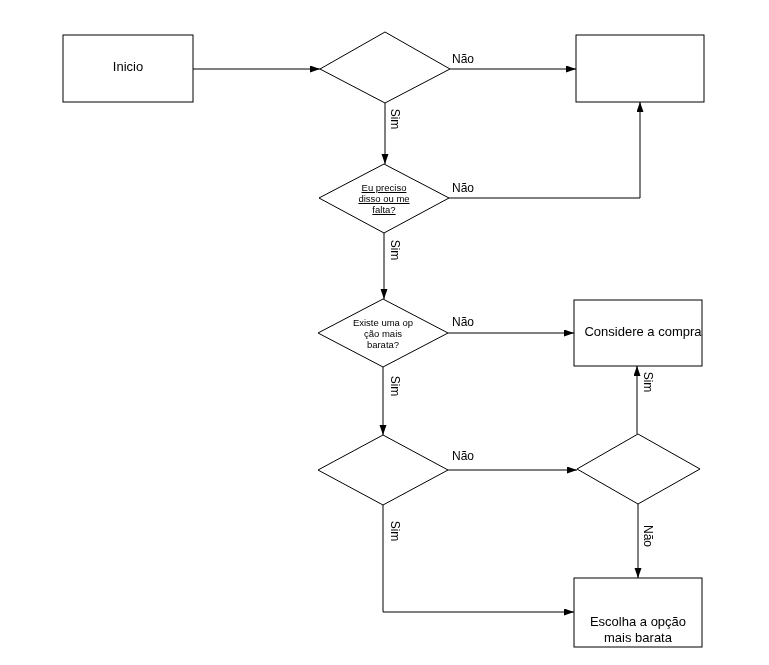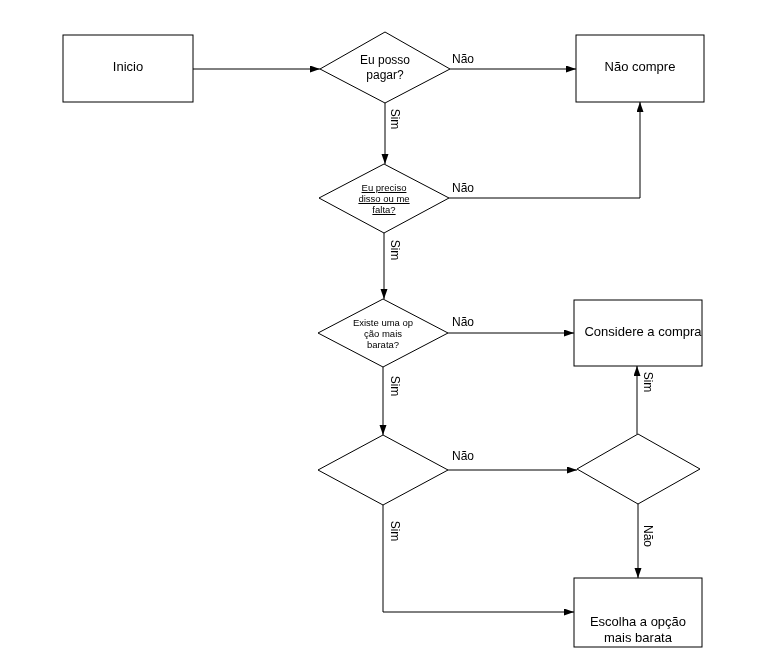--- a/index.html
+++ b/index.html
@@ -80,8 +80,6 @@
   <div class="lbl box-lbl" style="left:574px; top:588px; width:128px; height:69px;">Escolha a opção
 mais barata</div>
 
-  <div class="lbl dec-lbl-lg" style="left:320px; top:33px; width:130px; height:70px;">Eu posso
-pagar?</div>
   <div class="lbl dec-lbl" style="left:319px; top:164px; width:130px; height:69px;text-decoration:underline;">Eu preciso
 disso ou me
 falta?</div>

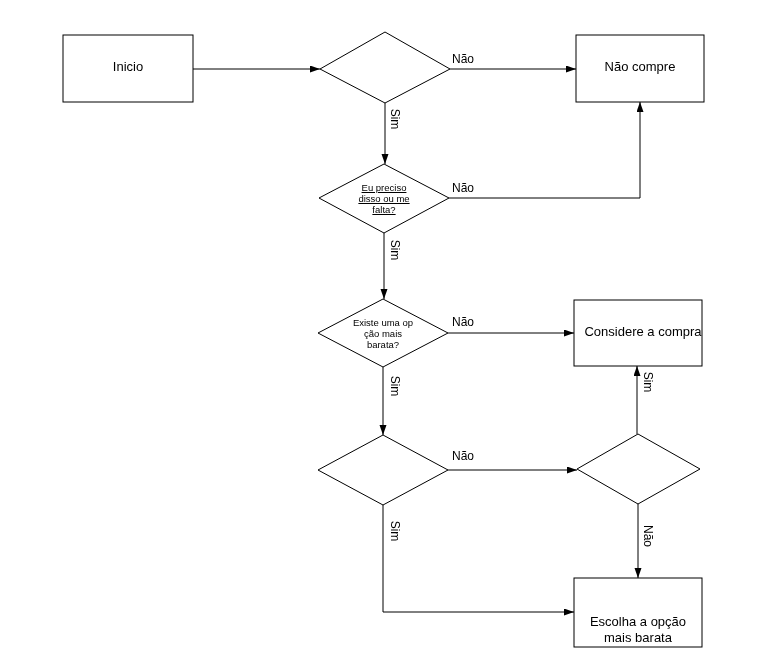--- a/index.html
+++ b/index.html
@@ -75,7 +75,6 @@
   </svg>
 
   <div class="lbl box-lbl" style="left:63px; top:35px; width:130px; height:50px;">Inicio</div>
-  <div class="lbl box-lbl" style="left:576px; top:35px; width:128px; height:50px;">Não compre</div>
   <div class="lbl box-lbl" style="left:574px; top:300px; width:138px; height:50px;">Considere a compra</div>
   <div class="lbl box-lbl" style="left:574px; top:588px; width:128px; height:69px;">Escolha a opção
 mais barata</div>

